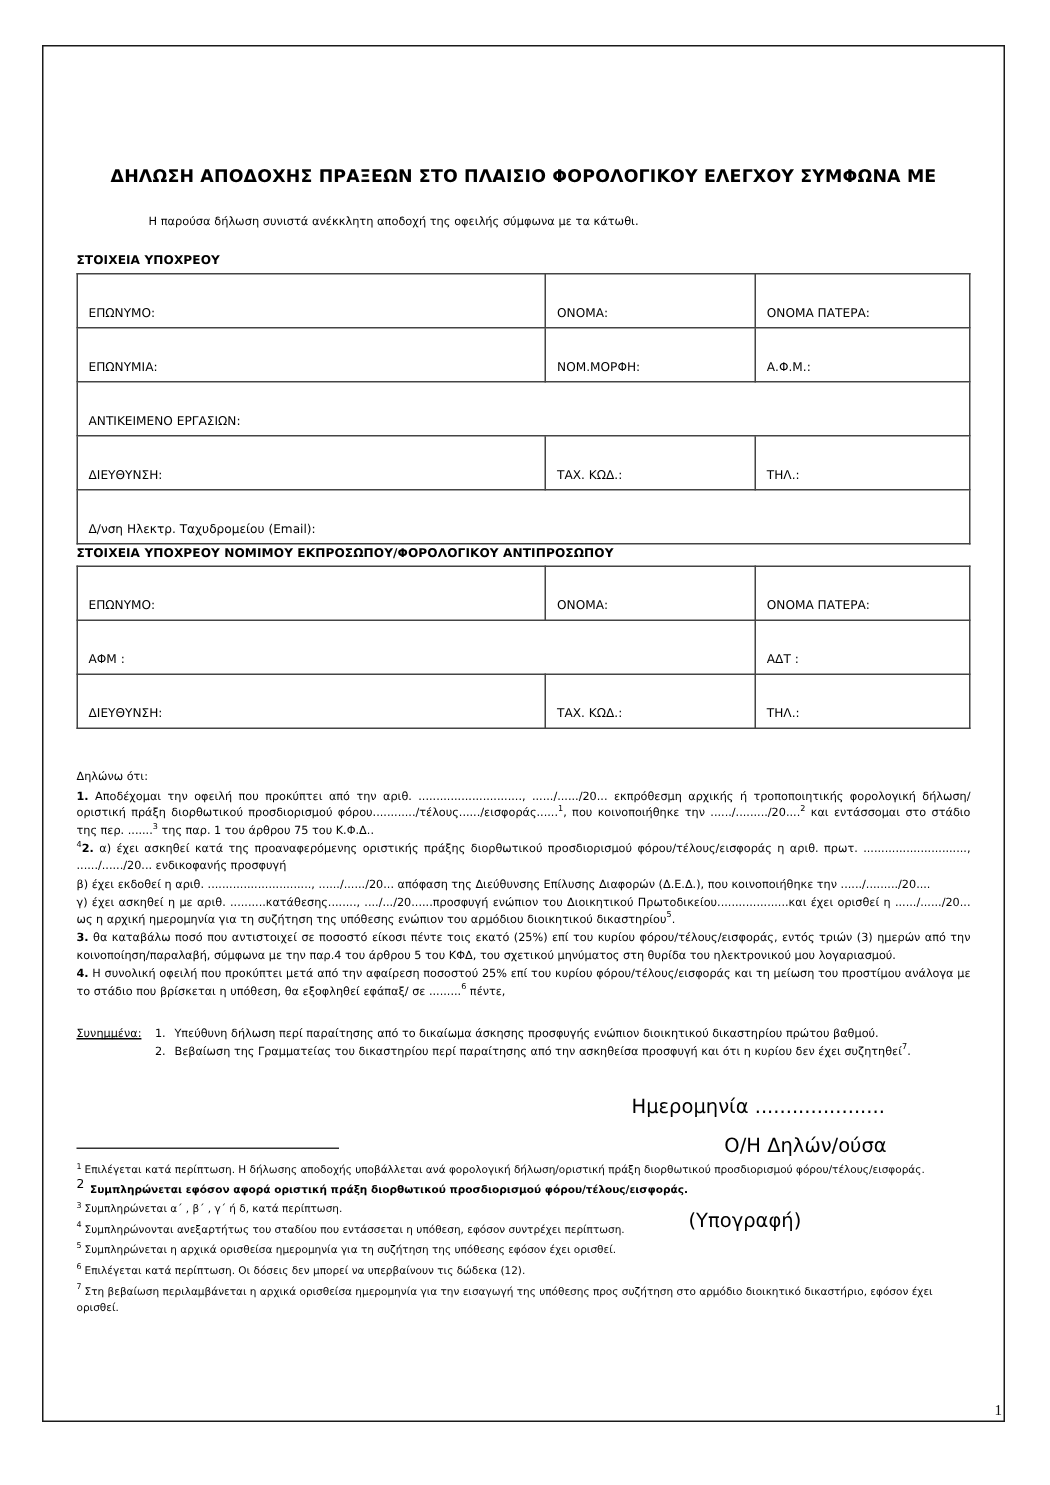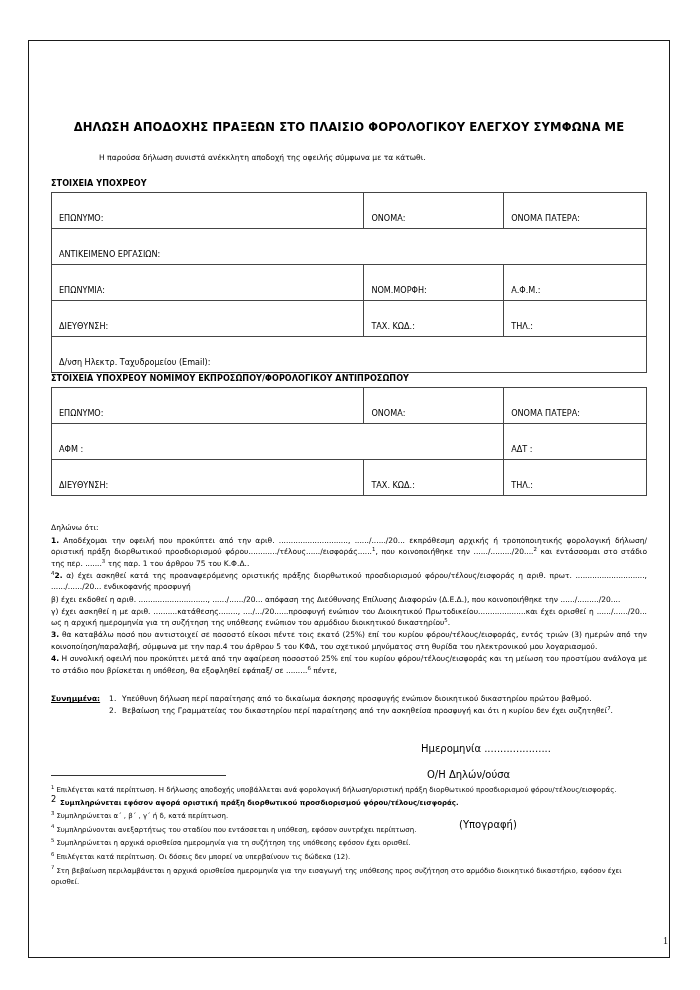--- a/index.html
+++ b/index.html
@@ -19,7 +19,7 @@
   #page {
     position: absolute;
     left: 28px;
-    top: 40px;
+    top: 30px;
     width: 642px;
     height: 918px;
     border: 1.5px solid #1a1a1a;

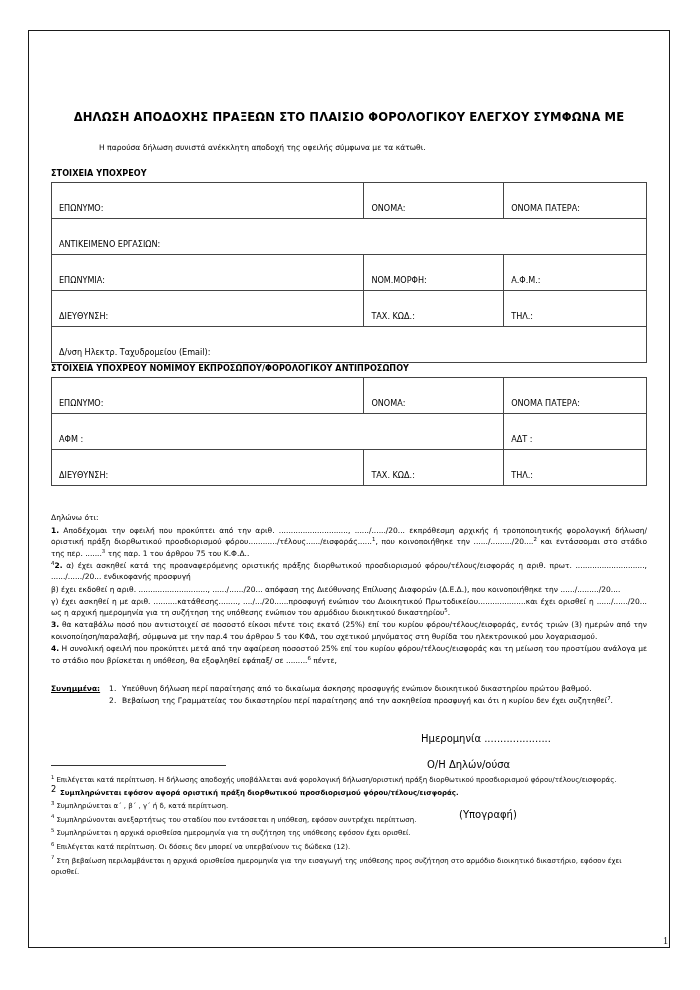--- a/index.html
+++ b/index.html
@@ -206,12 +206,12 @@
           <td>ΟΝΟΜΑ ΠΑΤΕΡΑ:</td>
         </tr>
         <tr>
-          <td colspan="3">ΑΝΤΙΚΕΙΜΕΝΟ ΕΡΓΑΣΙΩΝ:</td>
-        </tr>
-        <tr>
           <td>ΕΠΩΝΥΜΙΑ:</td>
           <td>ΝΟΜ.ΜΟΡΦΗ:</td>
           <td>Α.Φ.Μ.:</td>
+        </tr>
+        <tr>
+          <td colspan="3">ΑΝΤΙΚΕΙΜΕΝΟ ΕΡΓΑΣΙΩΝ:</td>
         </tr>
         <tr>
           <td>ΔΙΕΥΘΥΝΣΗ:</td>

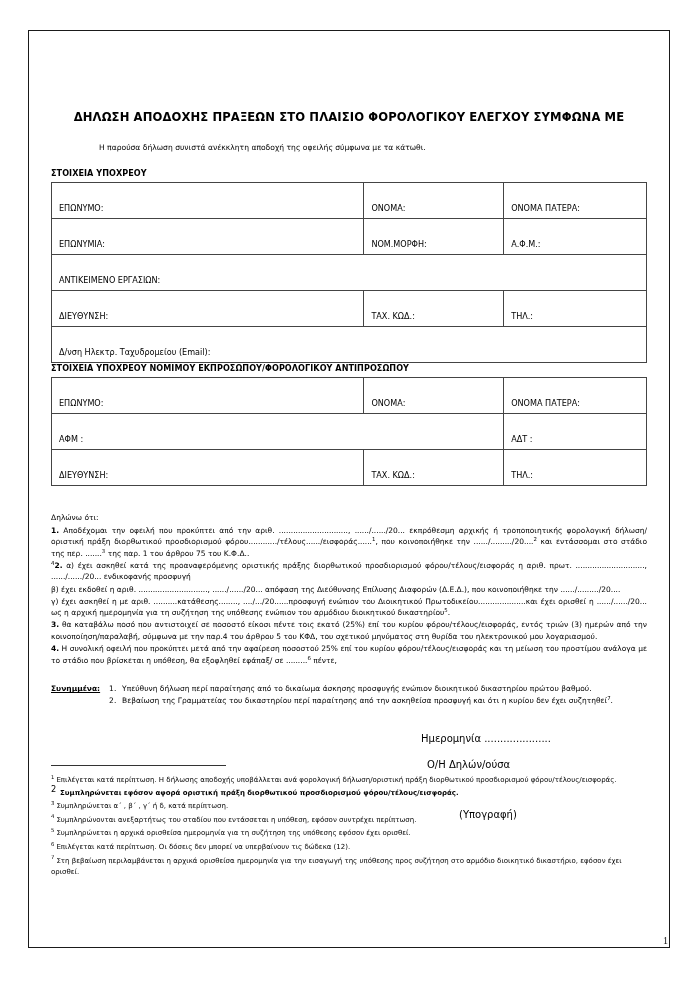--- a/index.html
+++ b/index.html
@@ -109,7 +109,7 @@
     display: flex;
   }
   .attach-label {
-    font-weight: bold;
+    font-weight: normal;
     text-decoration: underline;
     white-space: nowrap;
     padding-right: 9px;

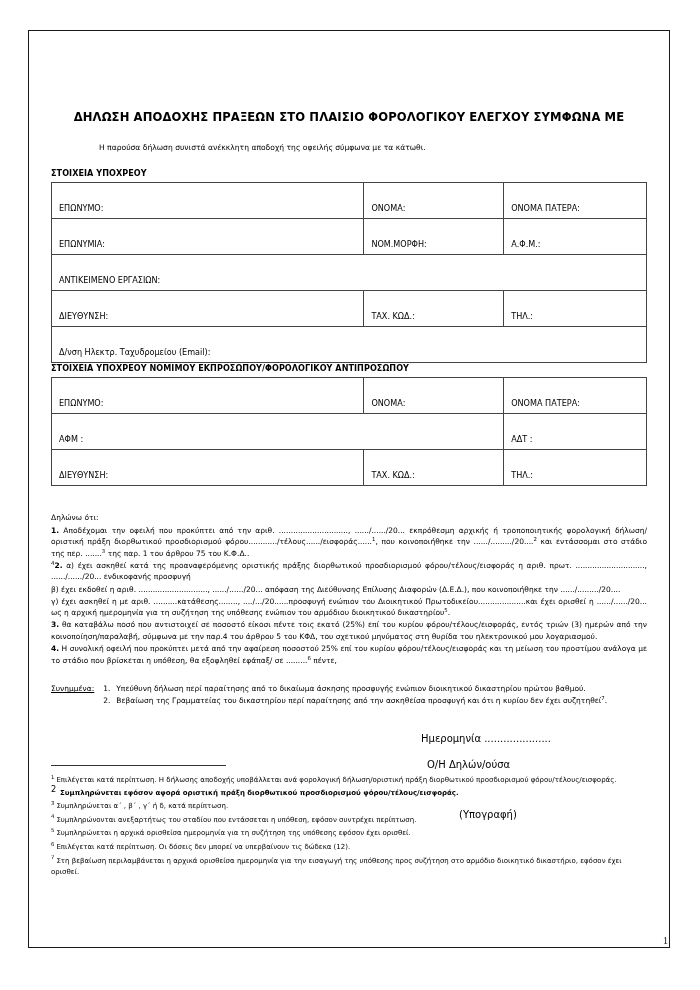--- a/index.html
+++ b/index.html
@@ -122,7 +122,7 @@
   
   .sig-block {
     margin-top: 27px;
-    font-size: 10px;
+    font-size: 13px;
     line-height: 11.6px;
     padding-left: 370px;
   }

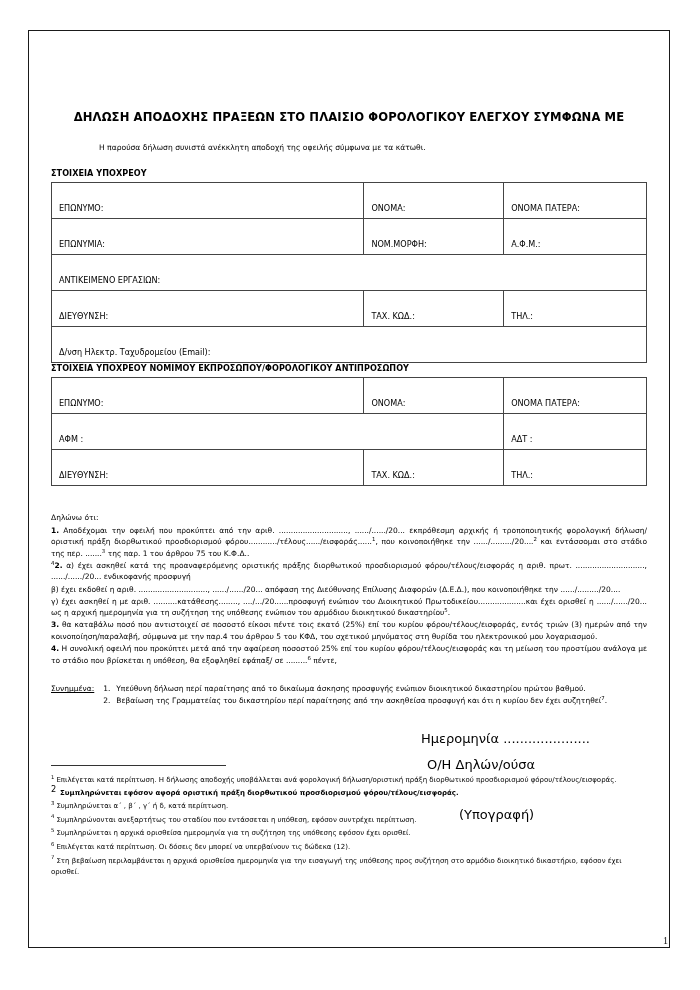--- a/index.html
+++ b/index.html
@@ -127,7 +127,7 @@
     padding-left: 370px;
   }
   .sig-date { margin-bottom: 14px; }
-  .sig-who { margin-bottom: 38px; padding-left: 6px; }
+  .sig-who { margin-bottom: 38px; padding-left: 6px; text-align: center; }
   .sig-caption { padding-left: 38px; }
 
   

